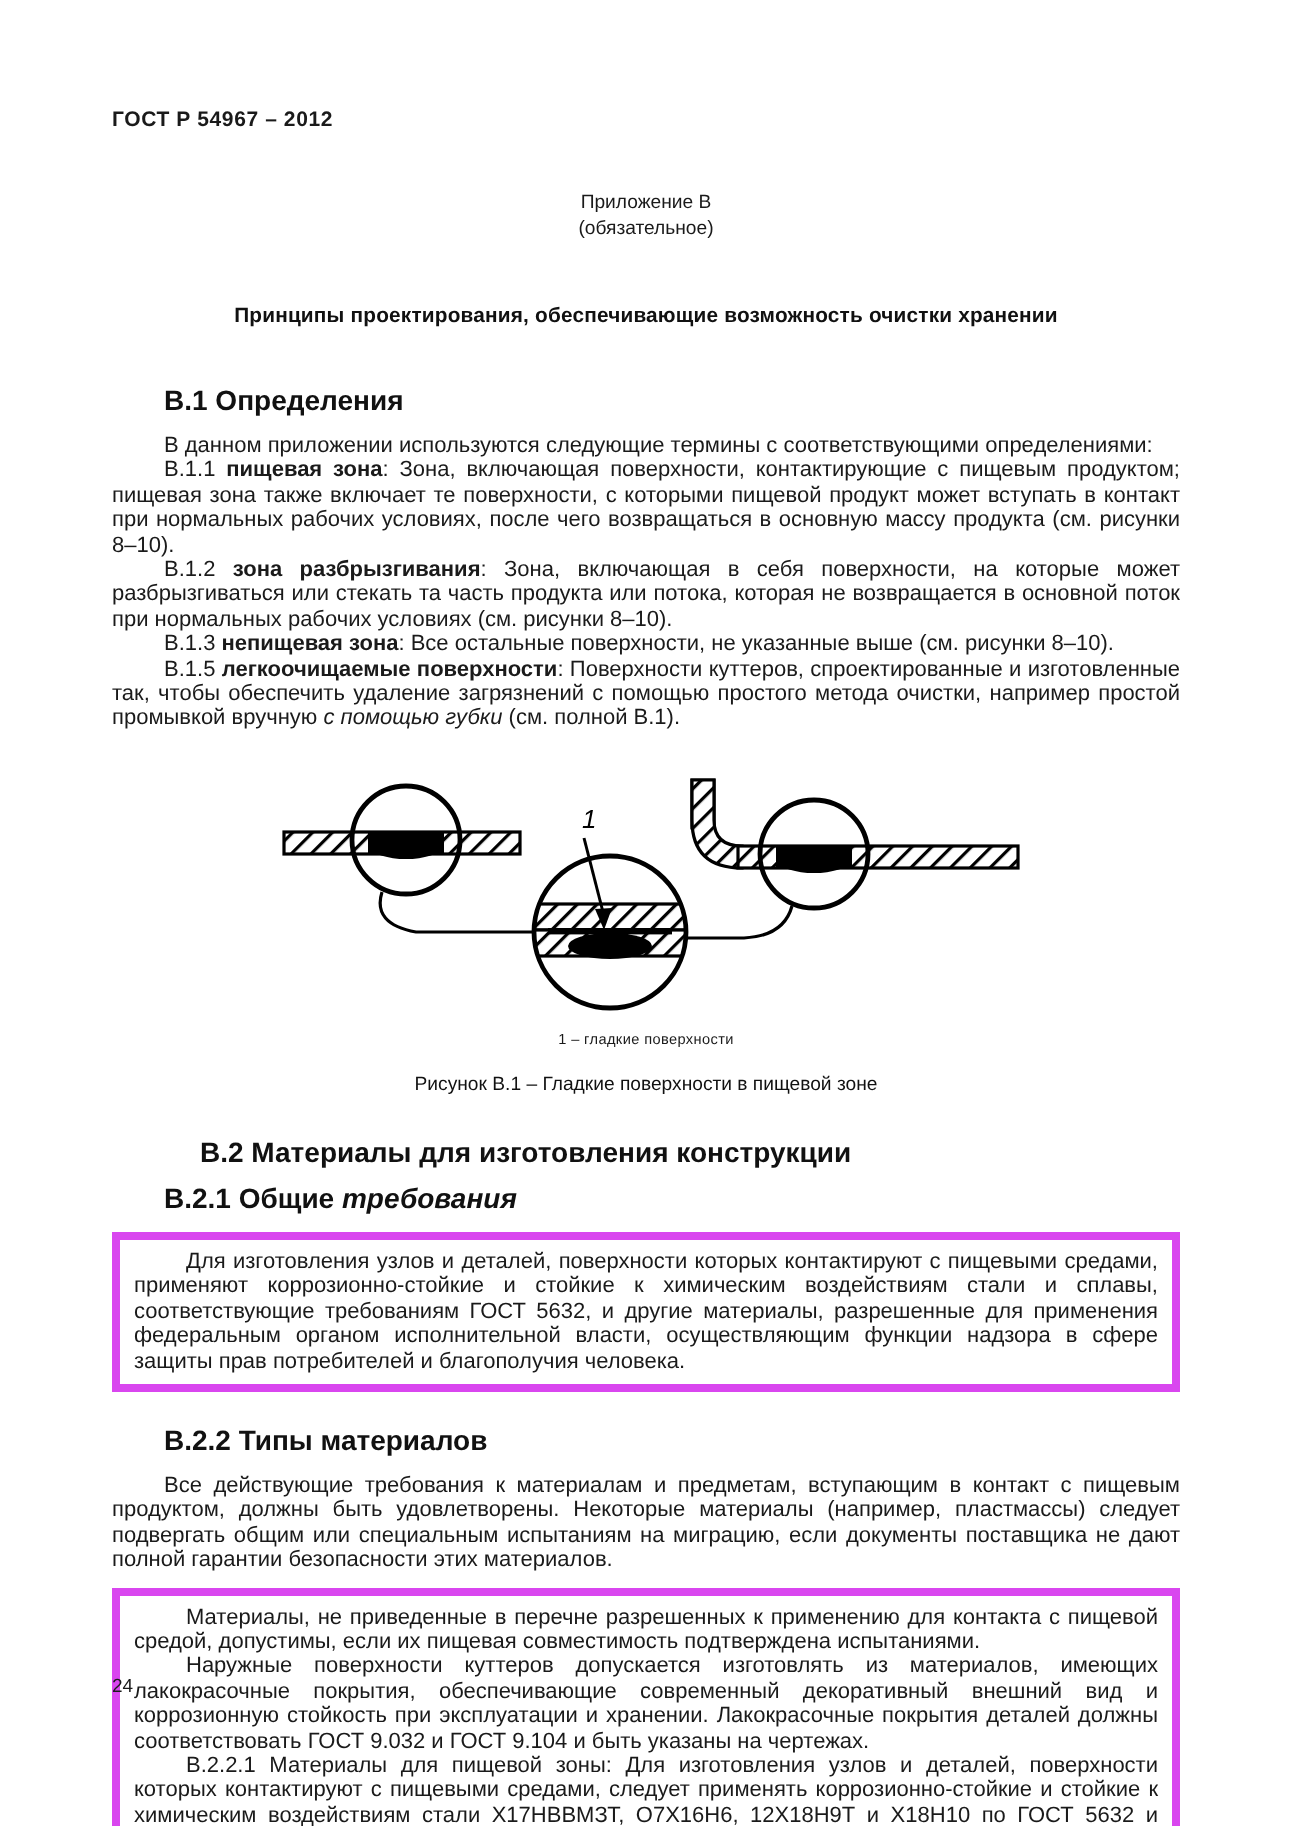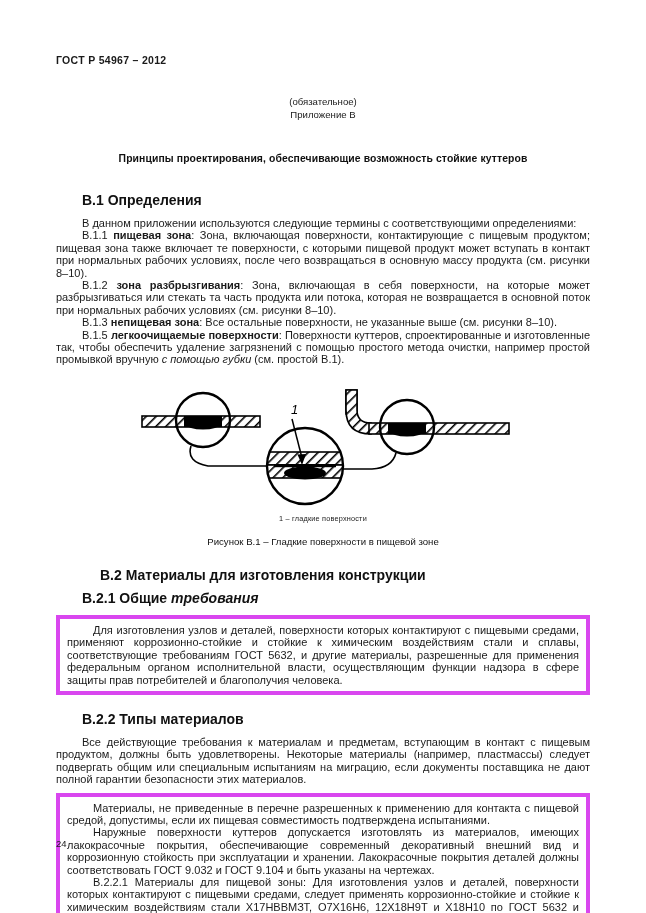--- a/index.html
+++ b/index.html
@@ -129,8 +129,8 @@
     <div class="doc-header">ГОСТ Р  54967 – 2012</div>
 
     <div class="annex-block">
+      <div>Приложение В</div>
       <div>(обязательное)</div>
-      <div>Приложение В</div>
     </div>
 
     <div class="annex-heading">Принципы проектирования, обеспечивающие возможность стойкие куттеров</div>

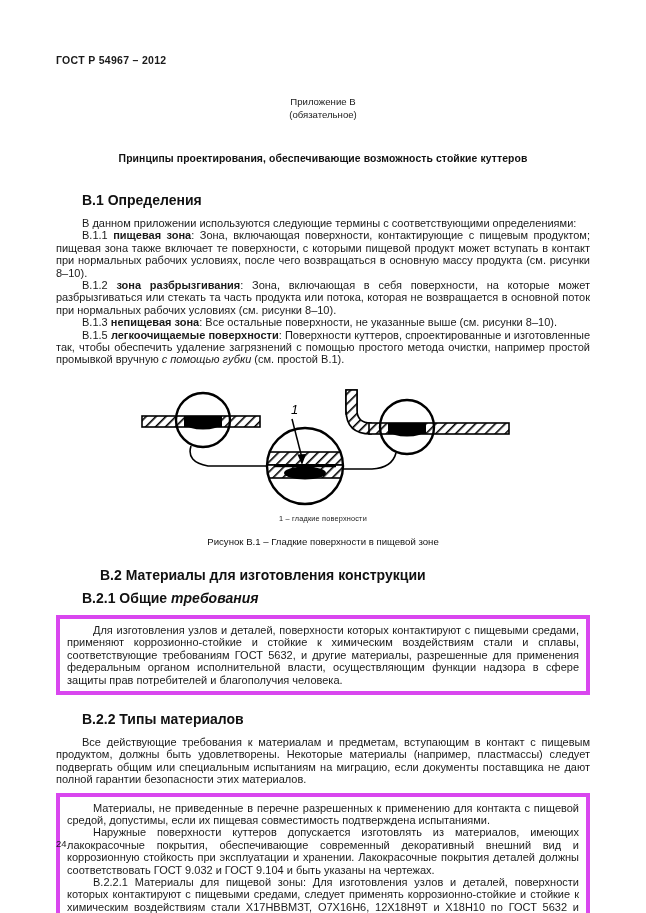--- a/index.html
+++ b/index.html
@@ -133,7 +133,7 @@
       <div>(обязательное)</div>
     </div>
 
-    <div class="annex-heading">Принципы проектирования, обеспечивающие возможность стойкие куттеров</div>
+    <div class="annex-heading">Принципы проектирования, обеспечивающие возможность очистки хранении</div>
 
     <h3 class="sec">В.1 Определения</h3>
 

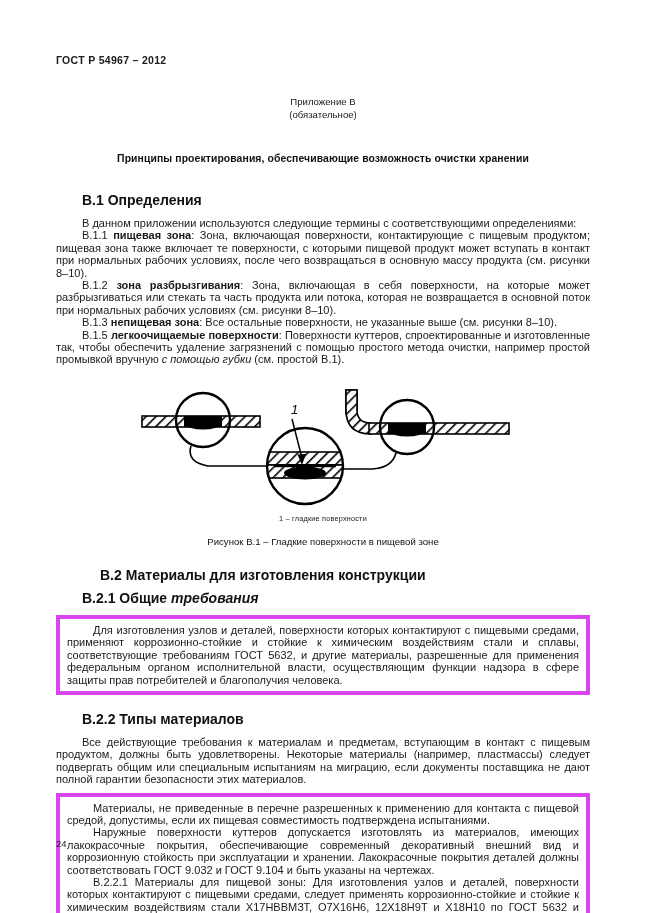--- a/index.html
+++ b/index.html
@@ -147,7 +147,7 @@
       <p class="body ind"><span>В.1.3</span> <b>непищевая зона</b><span>: Все остальные поверхности, не указанные выше (см. рисунки 8–10).</span></p>
 
 
-      <p class="body ind"><span>В.1.5</span> <b>легкоочищаемые поверхности</b><span>: Поверхности куттеров, спроектированные и изготовленные так, чтобы обеспечить удаление загрязнений с помощью простого метода очистки, например простой промывкой вручную </span><i>с помощью губки</i><span> (см. простой В.1).</span></p>
+      <p class="body ind"><span>В.1.5</span> <b>легкоочищаемые поверхности</b><span>: Поверхности куттеров, спроектированные и изготовленные так, чтобы обеспечить удаление загрязнений с помощью простого метода очистки, например простой промывкой вручную </span><i>с помощью губки</i><span> (см. полной В.1).</span></p>
     </div>
 
     <div class="figure">

